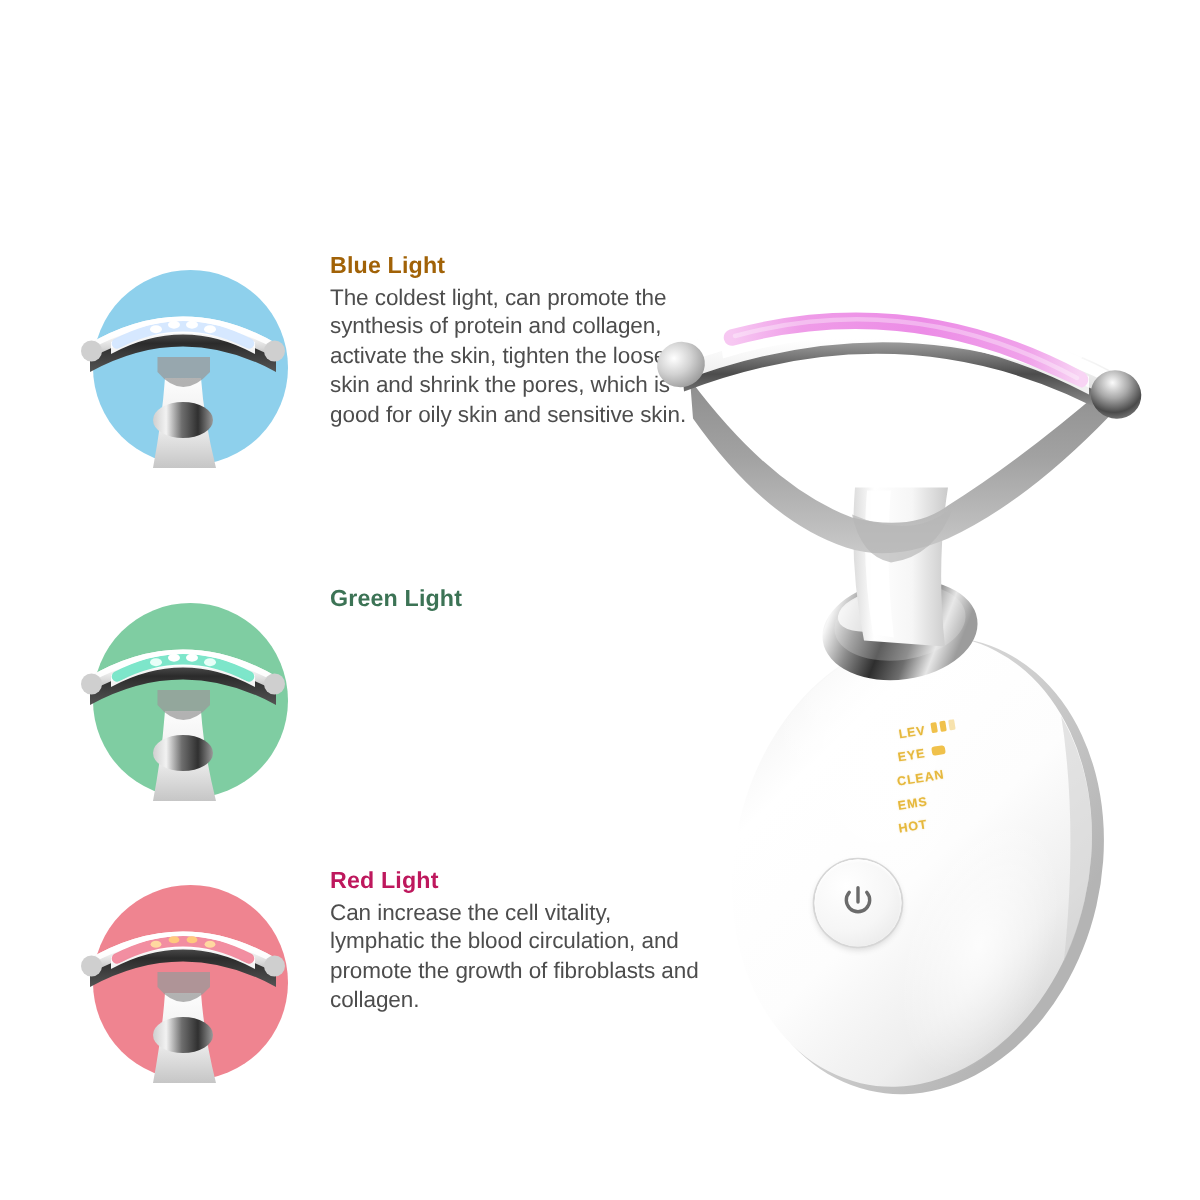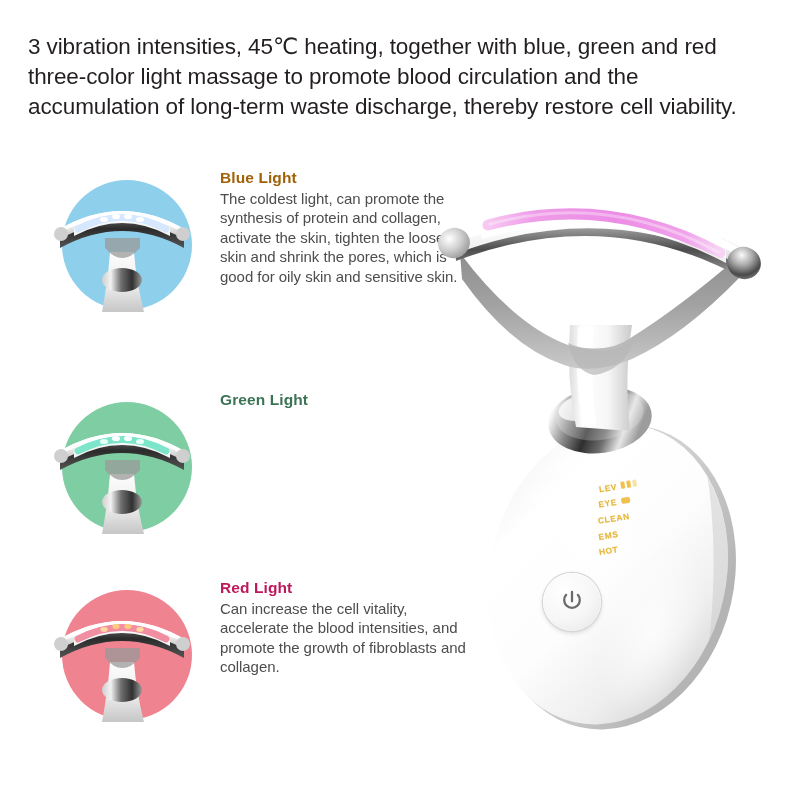--- a/index.html
+++ b/index.html
@@ -169,9 +169,6 @@
 
 <div id="page">
 
-  <div class="header-block">
-    <p class="header-text">3 vibration intensities, 45℃ heating, together with blue, green and red three-color light massage to promote blood circulation and the accumulation of long-term waste discharge, thereby restore cell viability.</p>
-  </div>
 
   <div class="feature-row r-blue">
     <div class="thumb">

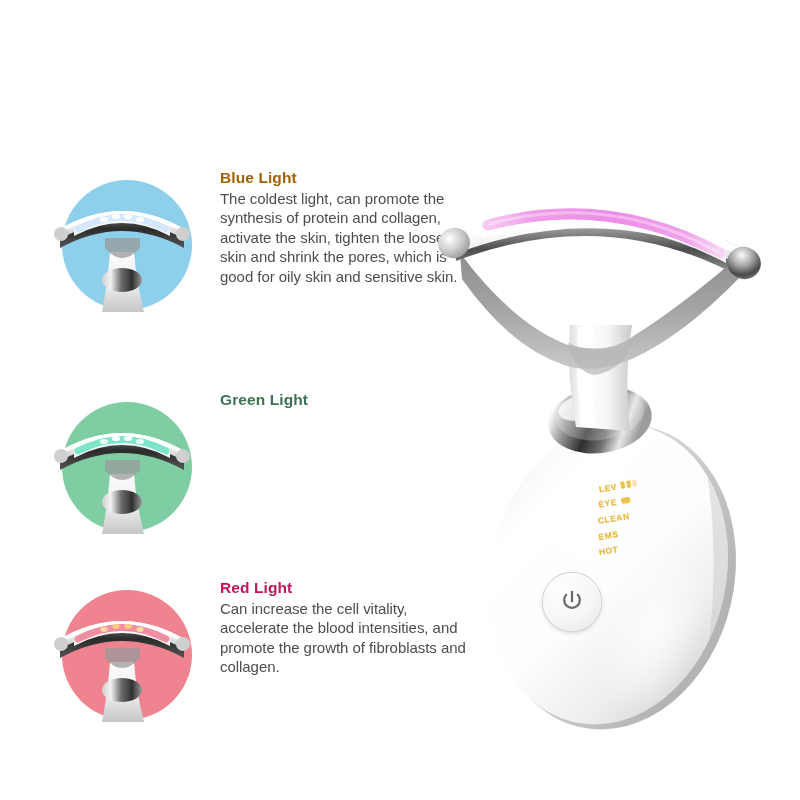--- a/index.html
+++ b/index.html
@@ -346,7 +346,7 @@
     </div>
     <div class="feature-text">
       <div class="feature-title" style="color:#be185d">Red Light</div>
-      <div class="feature-body">Can increase the cell vitality, accelerate the blood intensities, and promote the growth of fibroblasts and collagen.</div>
+      <div class="feature-body">Can increase the cell vitality, lymphatic the blood circulation, and promote the growth of fibroblasts and collagen.</div>
     </div>
   </div>
 

